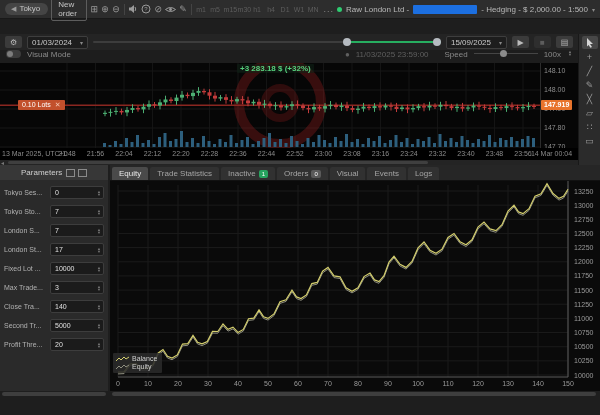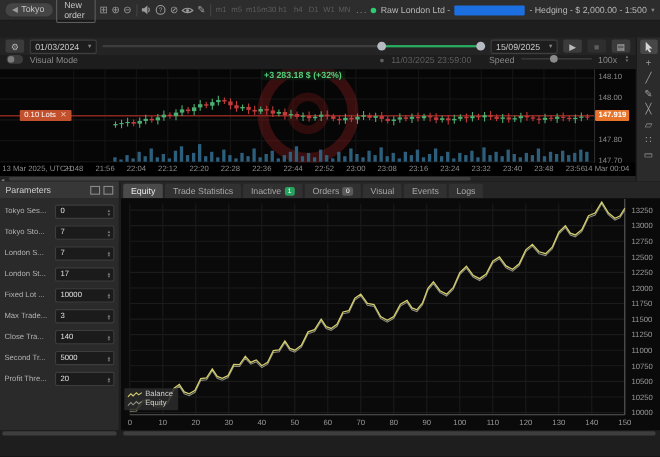--- a/index.html
+++ b/index.html
@@ -60,7 +60,7 @@
   .rt-icon.active{background:#474747;border-radius:2px;color:#ddd;}
   
   .params{position:absolute;left:0;top:165px;width:108px;height:226px;background:#2a2a2a;box-sizing:border-box;}
-  .params-header{height:15px;background:#373737;display:flex;align-items:center;font-size:8px;color:#cfcfcf;padding:0 5px;gap:3px;}
+  .params-header{height:15px;background:#373737;display:flex;align-items:center;font-size:8px;color:#cfcfcf;padding:0 21px;gap:3px;}
   .ph-icons{margin-left:auto;display:flex;gap:3px;}
   .ph-icons i{width:7px;height:6px;border:1px solid #8a8a8a;display:block;}
   .param-row{display:flex;align-items:center;margin:6px 4px 0;gap:3px;font-size:7px;color:#b2b2b2;}

